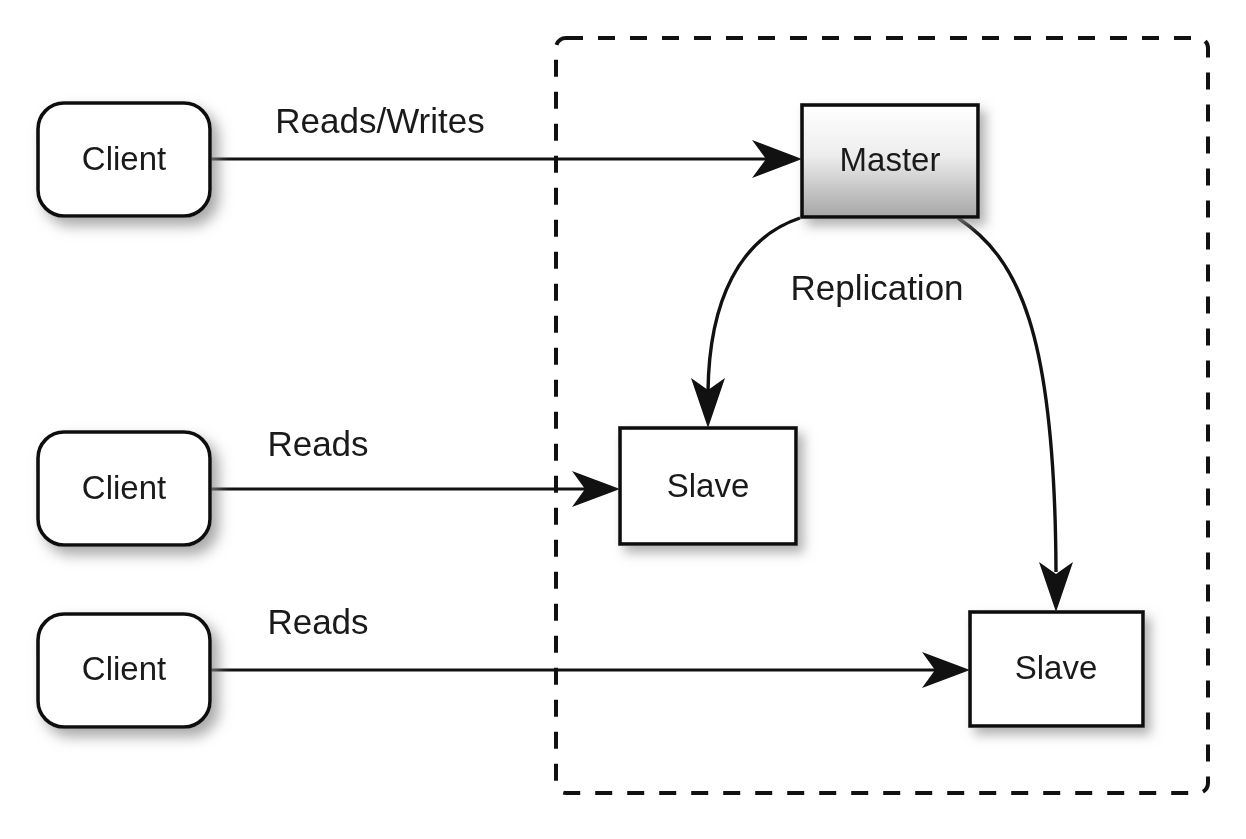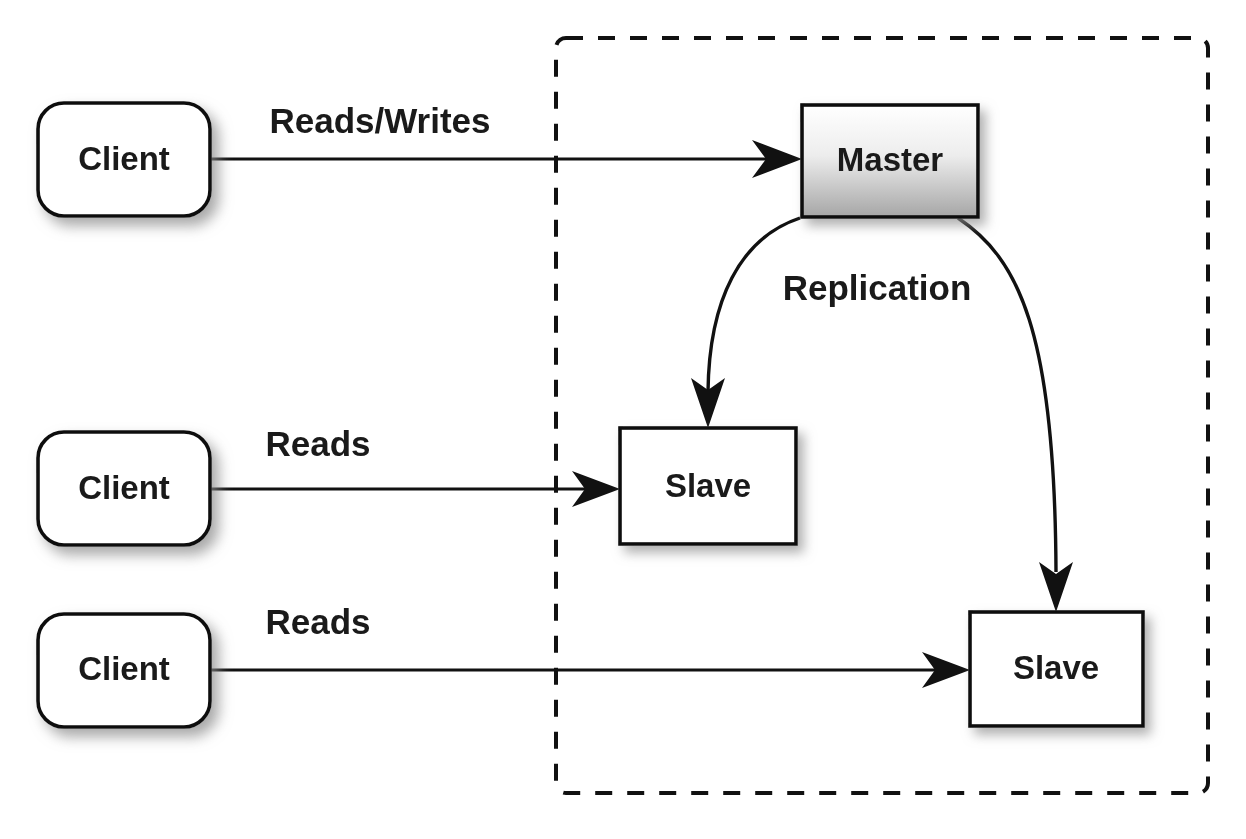--- a/index.html
+++ b/index.html
@@ -18,7 +18,6 @@
     width: 1246px;
     height: 751px;
     background: #ffffff;
-    font-weight: bold;
   }
   svg.diagram {
     display: block;

